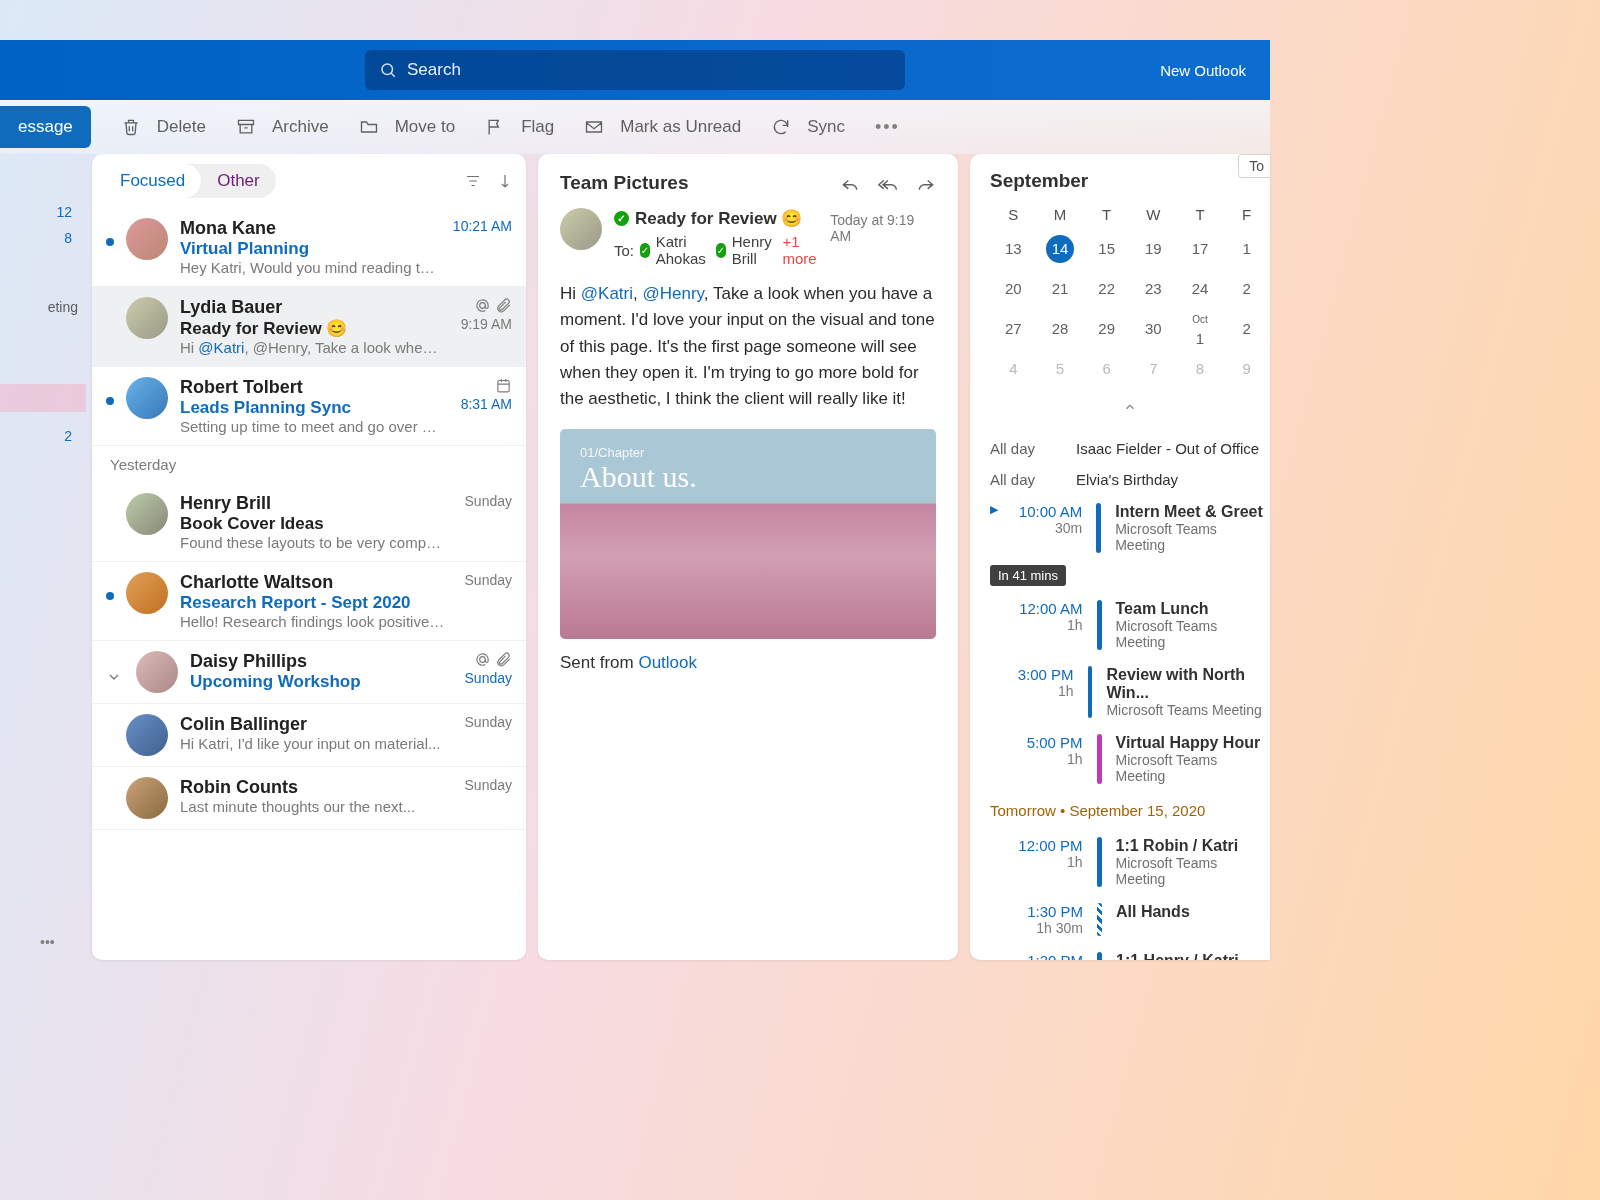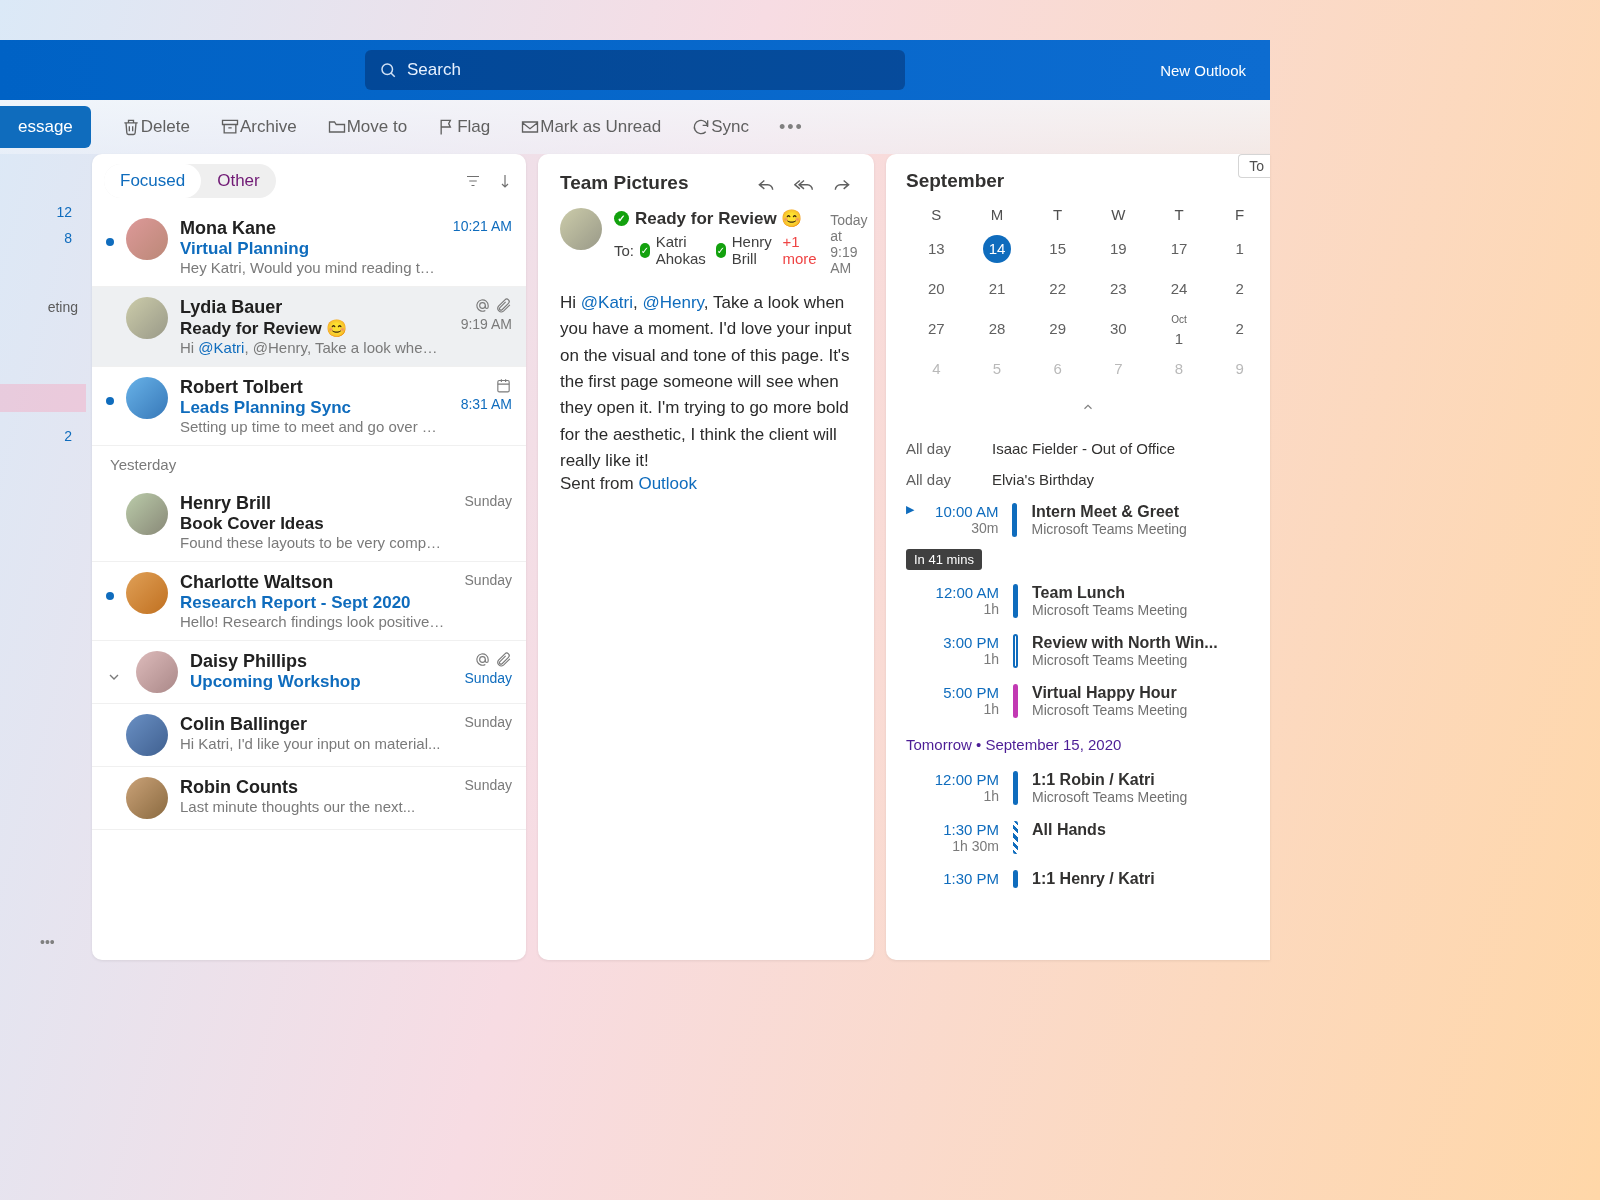--- a/index.html
+++ b/index.html
@@ -12,7 +12,7 @@
 .newol{position:absolute;right:24px;color:#fff;font-size:15px}
 .tbar{height:54px;display:flex;align-items:center;gap:30px;padding-left:14px;background:linear-gradient(180deg,rgba(244,248,252,.8),rgba(239,243,250,.6))}
 .btn-new{background:#0f6cbd;color:#fff;border-radius:0 6px 6px 0;height:42px;padding:0 18px;display:flex;align-items:center;font-size:17px;margin-left:-14px}
-.t-btn{display:flex;align-items:flex-end;gap:0;color:#606060}
+.t-btn{display:flex;align-items:flex-end;gap:16px;color:#606060}
 .t-btn svg{width:20px;height:20px;stroke:#606060;fill:none;stroke-width:1.6}
 .dots{color:#808080;letter-spacing:2px;font-size:18px}
 .cols{display:flex;height:calc(100% - 154px)}

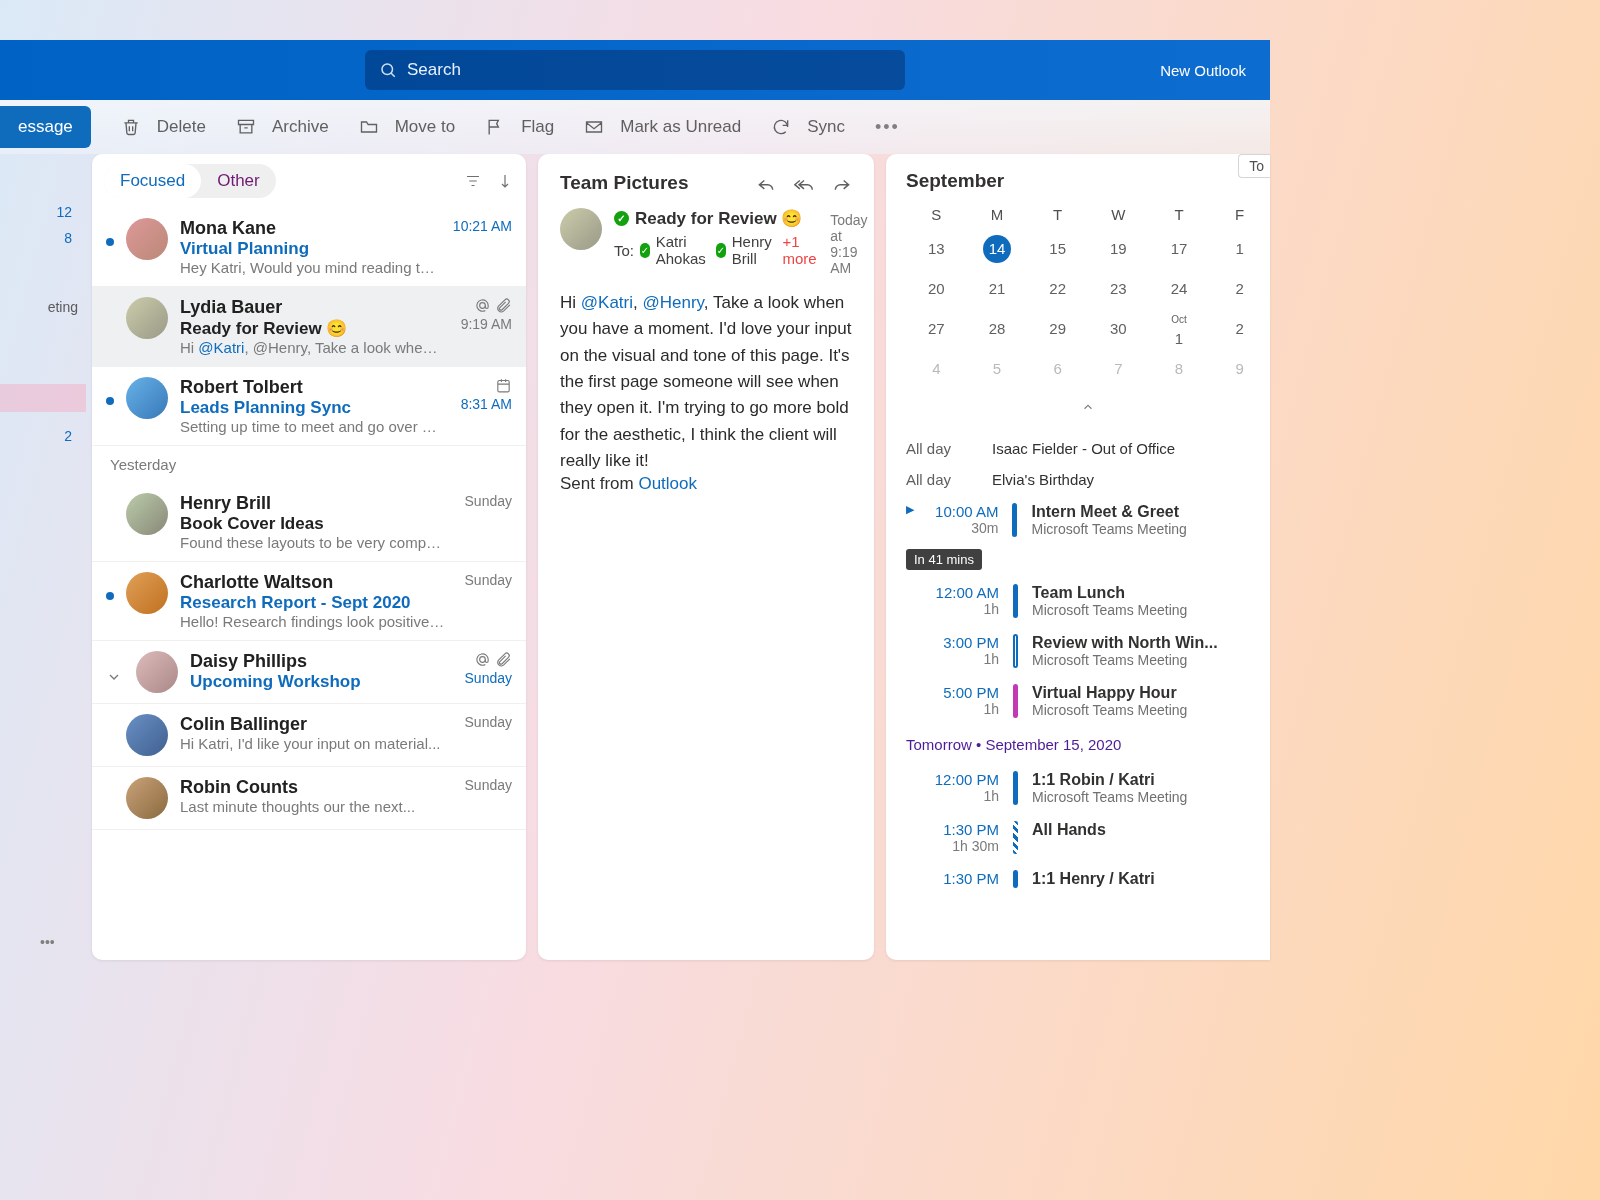--- a/index.html
+++ b/index.html
@@ -47,7 +47,7 @@
 .mi svg{width:17px;height:17px;stroke:#7a7a7a;fill:none;stroke-width:1.6}
 .sect{padding:10px 18px;color:#7a7a7a;font-size:15px}
 .chev{width:18px;margin-top:18px}.chev svg{width:16px;height:16px;stroke:#7a7a7a;fill:none;stroke-width:2}
-.rd{width:336px;background:#fff;border-radius:10px;margin:0 6px;box-shadow:0 1px 3px rgba(0,0,0,.08);padding:18px 22px;overflow-y:auto}
+.rd{width:420px;background:#fff;border-radius:10px;margin:0 6px;box-shadow:0 1px 3px rgba(0,0,0,.08);padding:18px 22px;overflow-y:auto}
 .rd-hdr{display:flex;align-items:center;margin-bottom:14px}
 .rd-hdr h3{font-size:19px;font-weight:600}
 .rd-hdr .act{margin-left:auto;display:flex;gap:18px}

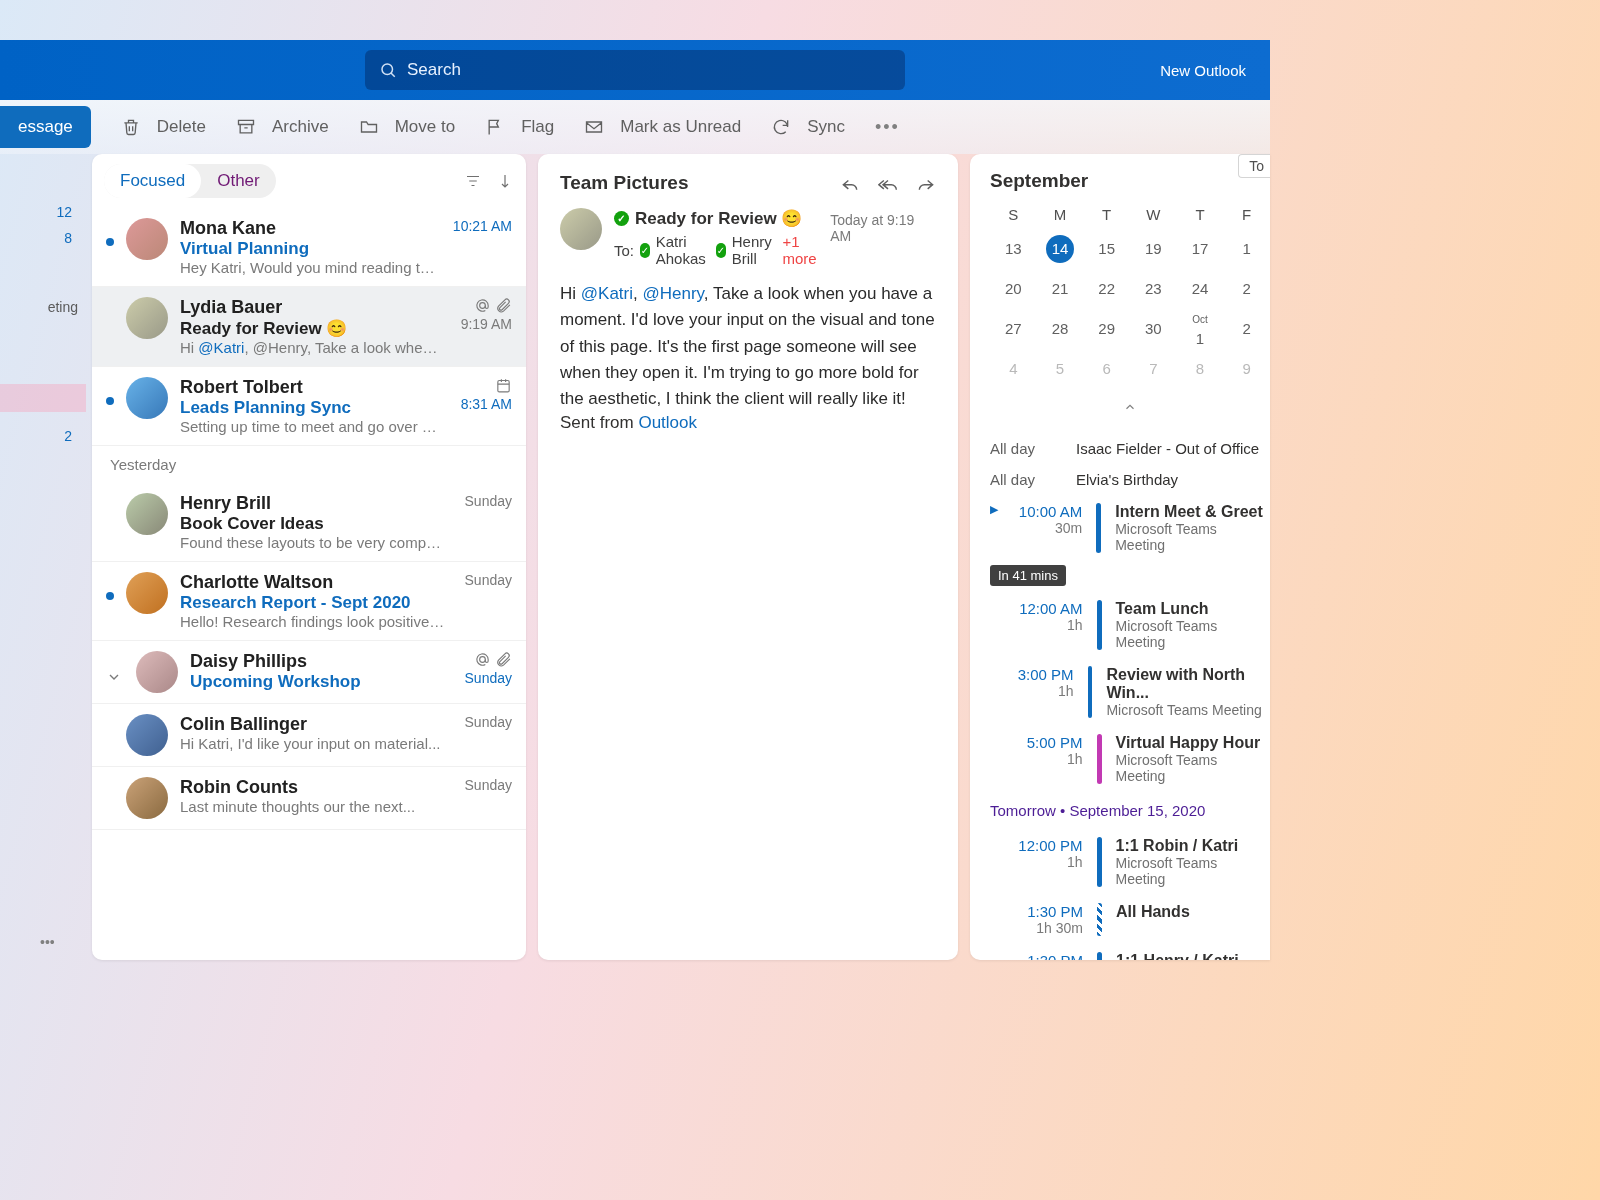--- a/index.html
+++ b/index.html
@@ -343,6 +343,10 @@
       <div class="body">
         <span>Hi </span><span class="mlk">@Katri</span>, <span class="mlk">@Henry</span><span>, Take a look when you have a moment. I'd love your input on the visual and tone of this page. It's the first page someone will see when they open it. I'm trying to go more bold for the aesthetic, I think the client will really like it!</span>
       </div>
+      <div class="img">
+        <div class="c1">01/Chapter</div>
+        <div class="c2">About us.</div>
+      </div>
       <div class="sig"><span>Sent from </span><span class="mlk">Outlook</span></div>
     </div>
 

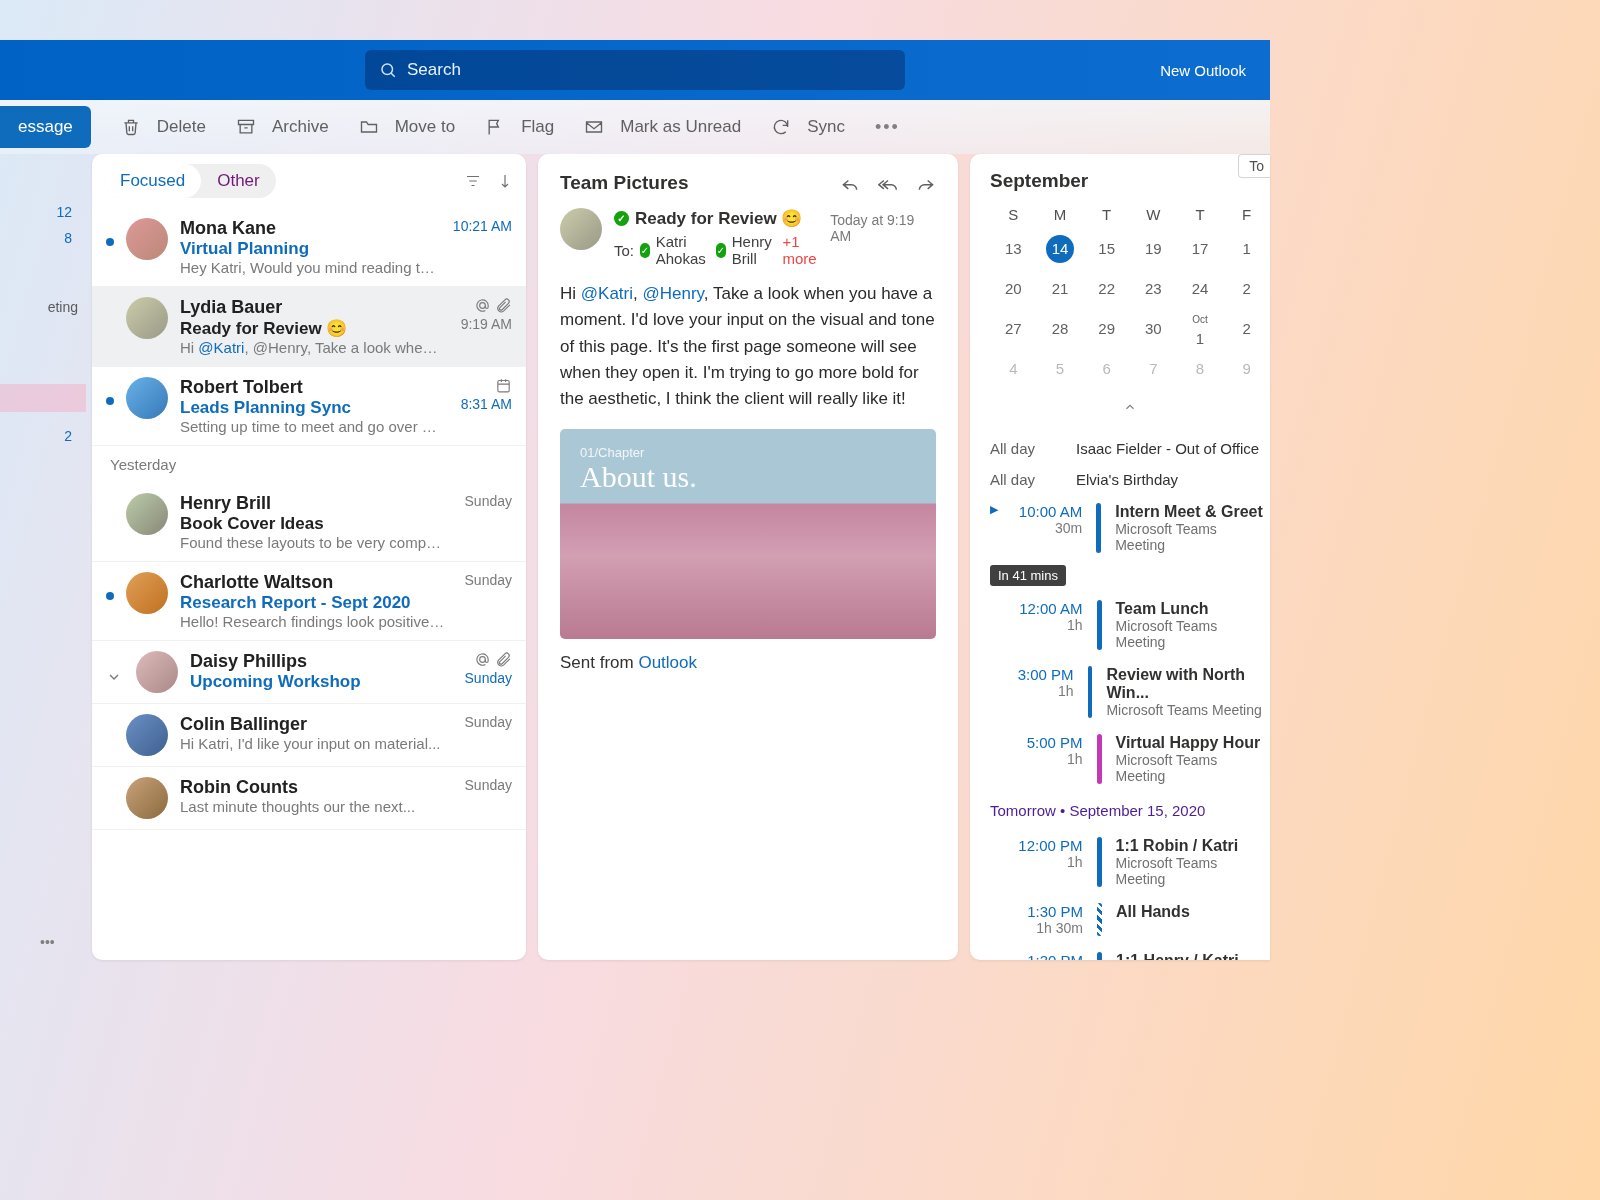--- a/index.html
+++ b/index.html
@@ -92,7 +92,7 @@
 .ev .bd .s{font-size:14px;color:#707070}
 .chip{display:inline-block;background:#404040;color:#fff;font-size:13px;padding:3px 8px;border-radius:3px;margin:4px 0 6px}
 .cur-tri{color:#0f6cbd;font-size:11px}
-.tom{font-size:15px;color:#4c1d95;margin:10px 0}
+.tom{font-size:15px;color:#a16207;margin:10px 0}
 
 .a1{background:linear-gradient(135deg,#d99,#b87)} .a2{background:linear-gradient(135deg,#cca,#998)}
 .a3{background:linear-gradient(135deg,#68b2e8,#3778b8)} .a4{background:linear-gradient(135deg,#bca,#887)}

